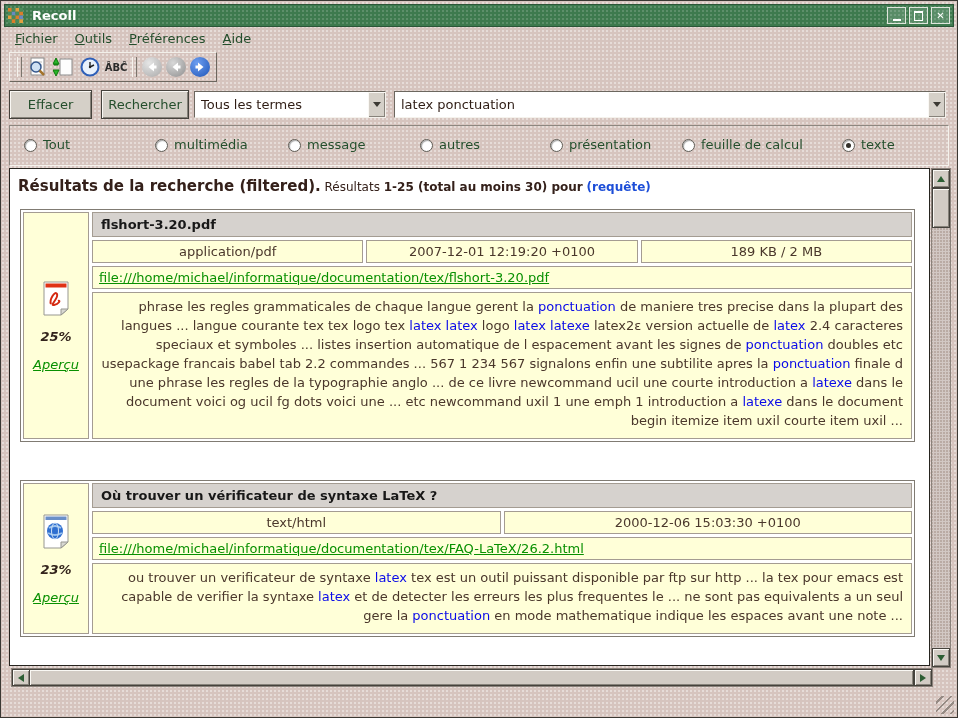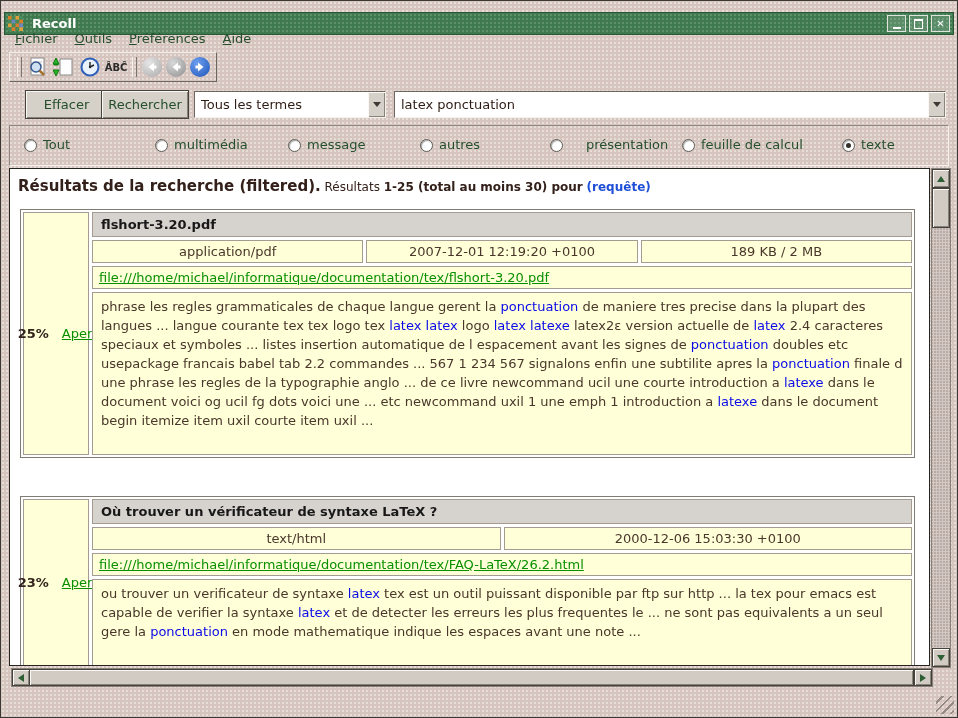--- a/index.html
+++ b/index.html
@@ -9,7 +9,7 @@
     background-image:radial-gradient(rgba(255,255,255,.40) 1px,transparent 1.3px);
     background-size:4px 4px;}
   
-  .titlebar{position:absolute;left:3px;top:11px;right:3px;height:21px;
+  .titlebar{position:absolute;left:3px;top:3px;right:3px;height:21px;
     background-color:#3e7a4e;
     background-image:radial-gradient(rgba(255,255,255,.16) 1px,transparent 1.3px);
     background-size:4px 4px;

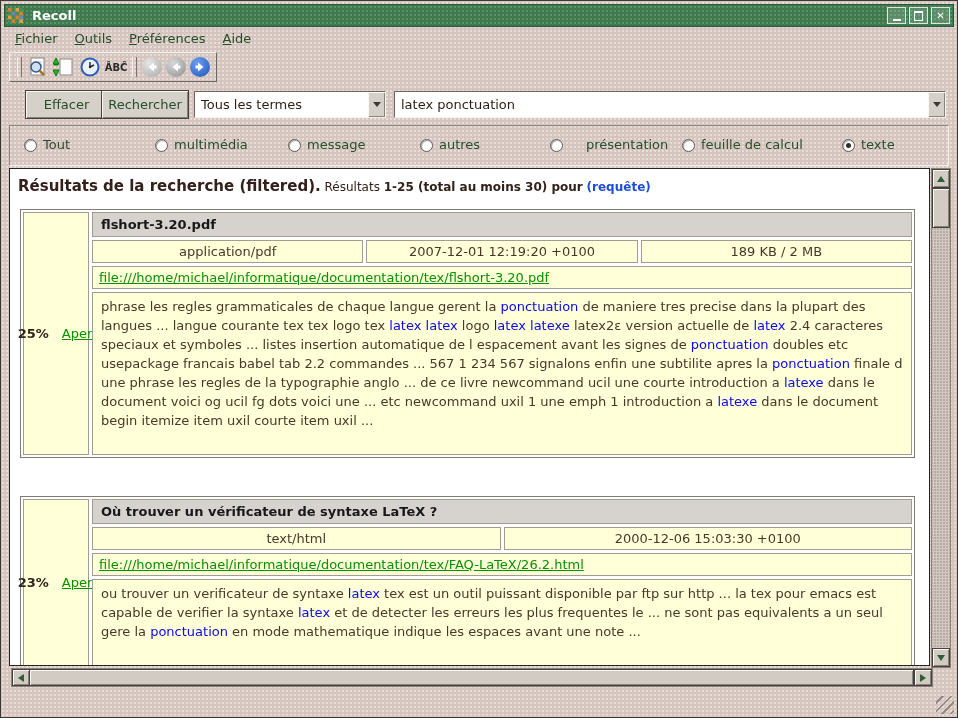--- a/index.html
+++ b/index.html
@@ -181,7 +181,7 @@
     </div>
   </div>
 
-  <div class="btn" style="left:24px;width:81px;">
+  <div class="btn" style="left:8px;width:81px;">
       <span>Effacer</span>
     </div>
   <div class="btn" style="left:100px;width:86px;">

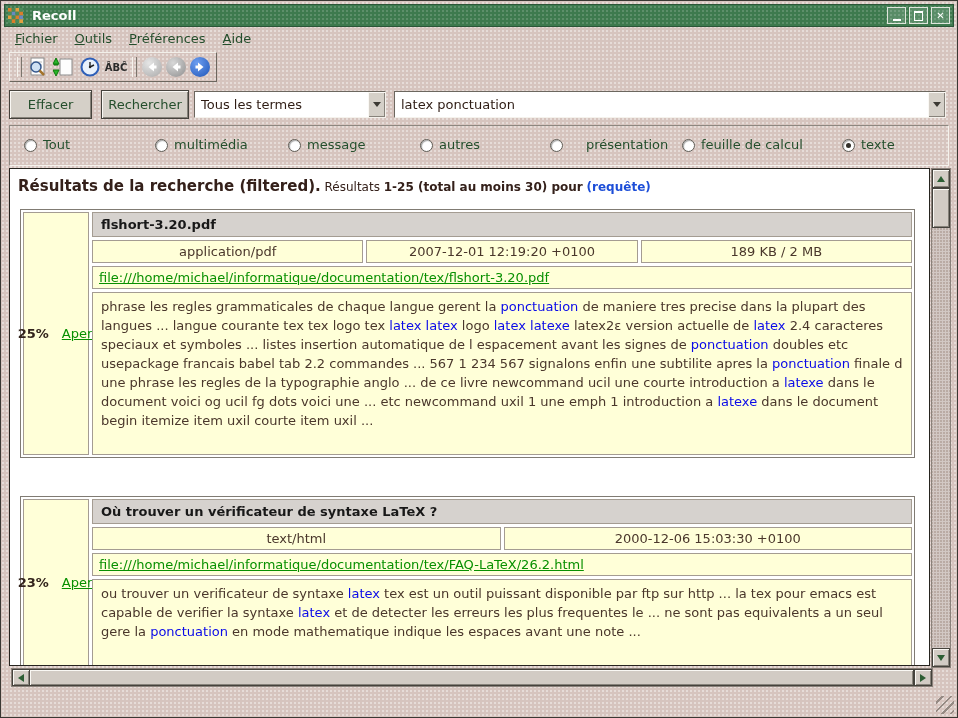--- a/index.html
+++ b/index.html
@@ -217,7 +217,7 @@
         <span class="radio"></span>
         <span>autres</span>
       </span>
-    <span class="radio-item" style="left:540px;gap:17px;">
+    <span class="radio-item" style="left:540px;">
         <span class="radio"></span>
         <span>présentation</span>
       </span>

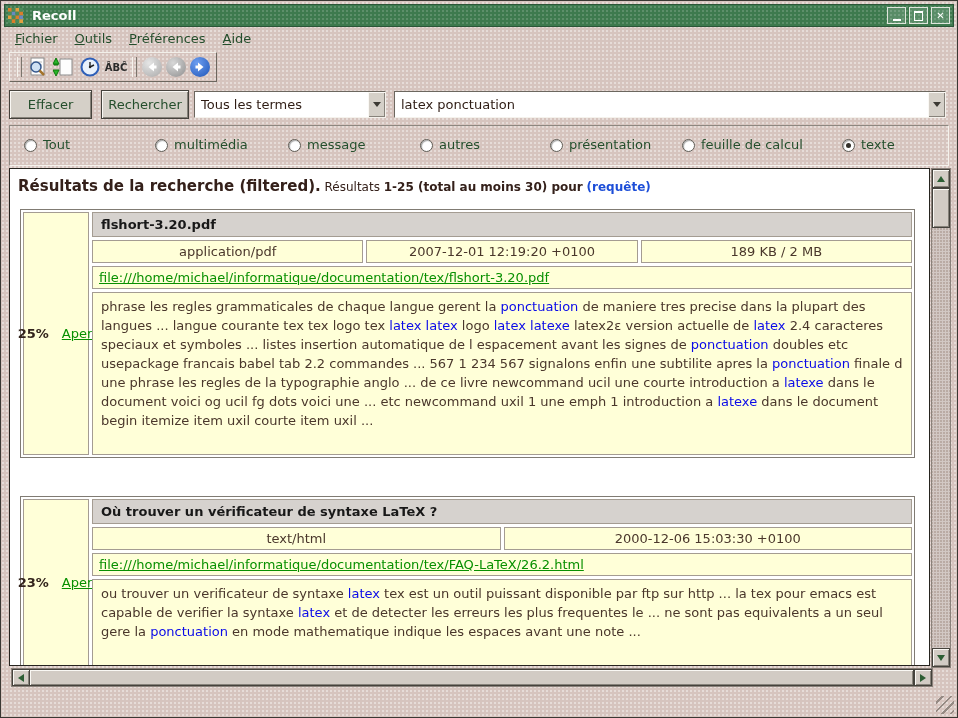--- a/index.html
+++ b/index.html
@@ -69,7 +69,7 @@
   .rmeta{display:flex;gap:3px;}
   .rmeta .cell{flex:1;background:#ffffd8;border:1px solid #a49c92;text-align:center;padding:3px 0;color:#4a372b;}
   .rurl{background:#ffffd8;border:1px solid #a49c92;padding:3px 6px;white-space:nowrap;overflow:hidden;}
-  .rsnip{background:#ffffd8;border:1px solid #a49c92;padding:4px 8px 24px 8px;color:#4a372b;line-height:19px;}
+  .rsnip{background:#ffffd8;border:1px solid #a49c92;padding:4px 8px 8px 8px;color:#4a372b;line-height:19px;text-align:right;}
   .rsnip .hl{color:#0a0ae8;}
   
   .sb-btn{position:absolute;background:#d2cbc4;border:1px solid #45423c;box-shadow:inset 1px 1px 0 #faf8f4,inset -1px -1px 0 #87827a;display:flex;align-items:center;justify-content:center;}

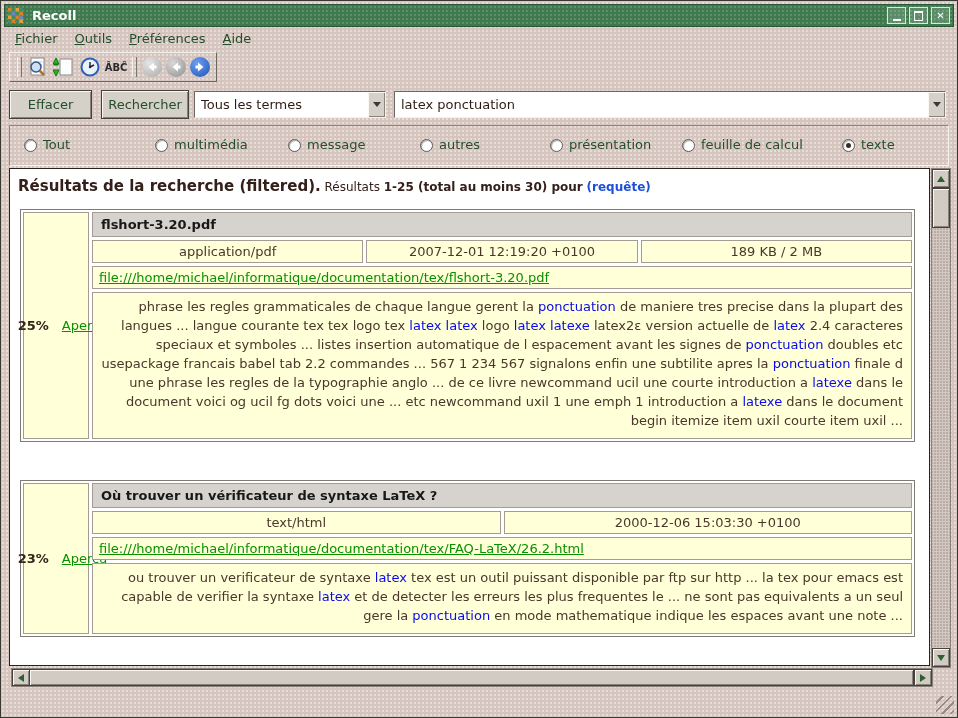--- a/index.html
+++ b/index.html
@@ -62,7 +62,7 @@
   a.glink{color:#089000;text-decoration:underline;cursor:pointer;}
   .rtable{display:flex;gap:3px;background:#fff;border:1px solid #807b73;padding:2px;margin:14px 14px 0 10px;}
   .rtable.second{margin-top:38px;}
-  .rleft{width:64px;flex:none;background:#ffffd8;border:1px solid #a49c92;display:flex;flex-direction:row;align-items:center;justify-content:center;gap:13px;}
+  .rleft{width:64px;flex:none;background:#ffffd8;border:1px solid #a49c92;display:flex;flex-direction:column;align-items:center;justify-content:center;gap:13px;font-style:italic;}
   .pct{font-weight:bold;color:#33241c;font-size:13px;}
   .rright{flex:1;display:flex;flex-direction:column;gap:3px;min-width:0;}
   .rhead{background:#d6d2ce;border:1px solid #a49c92;font-weight:bold;color:#181818;padding:4px 8px;}

